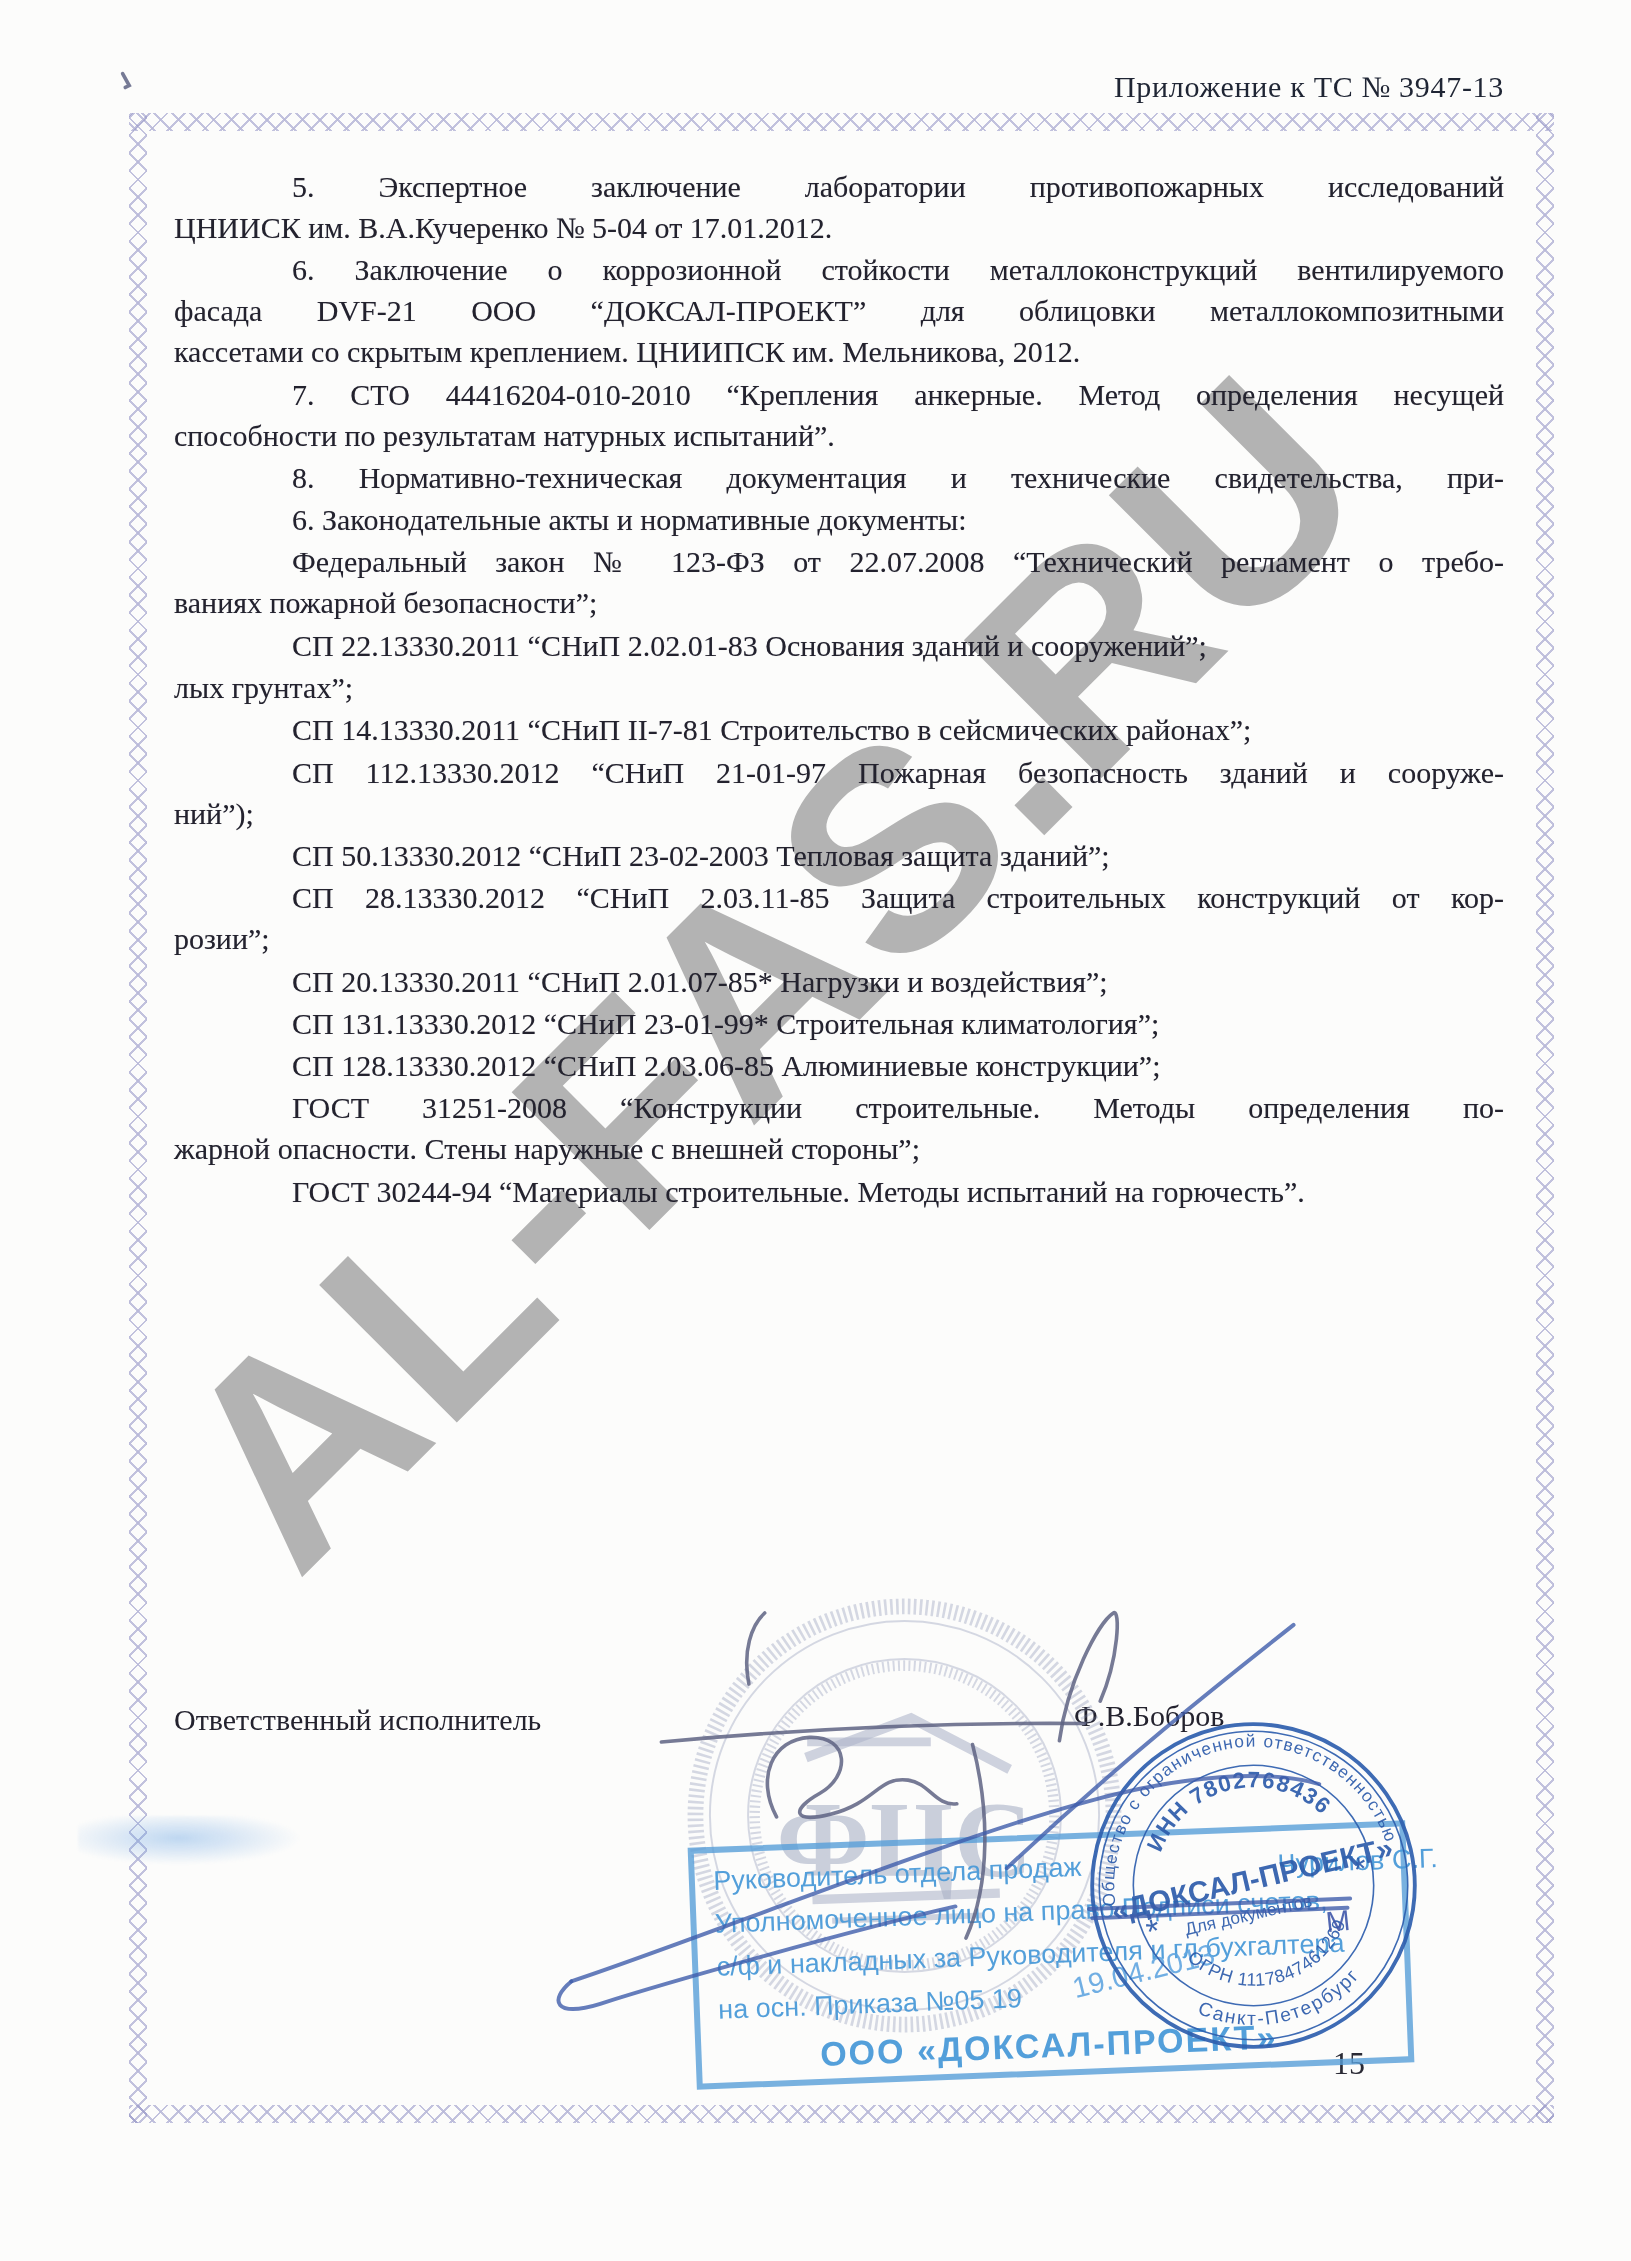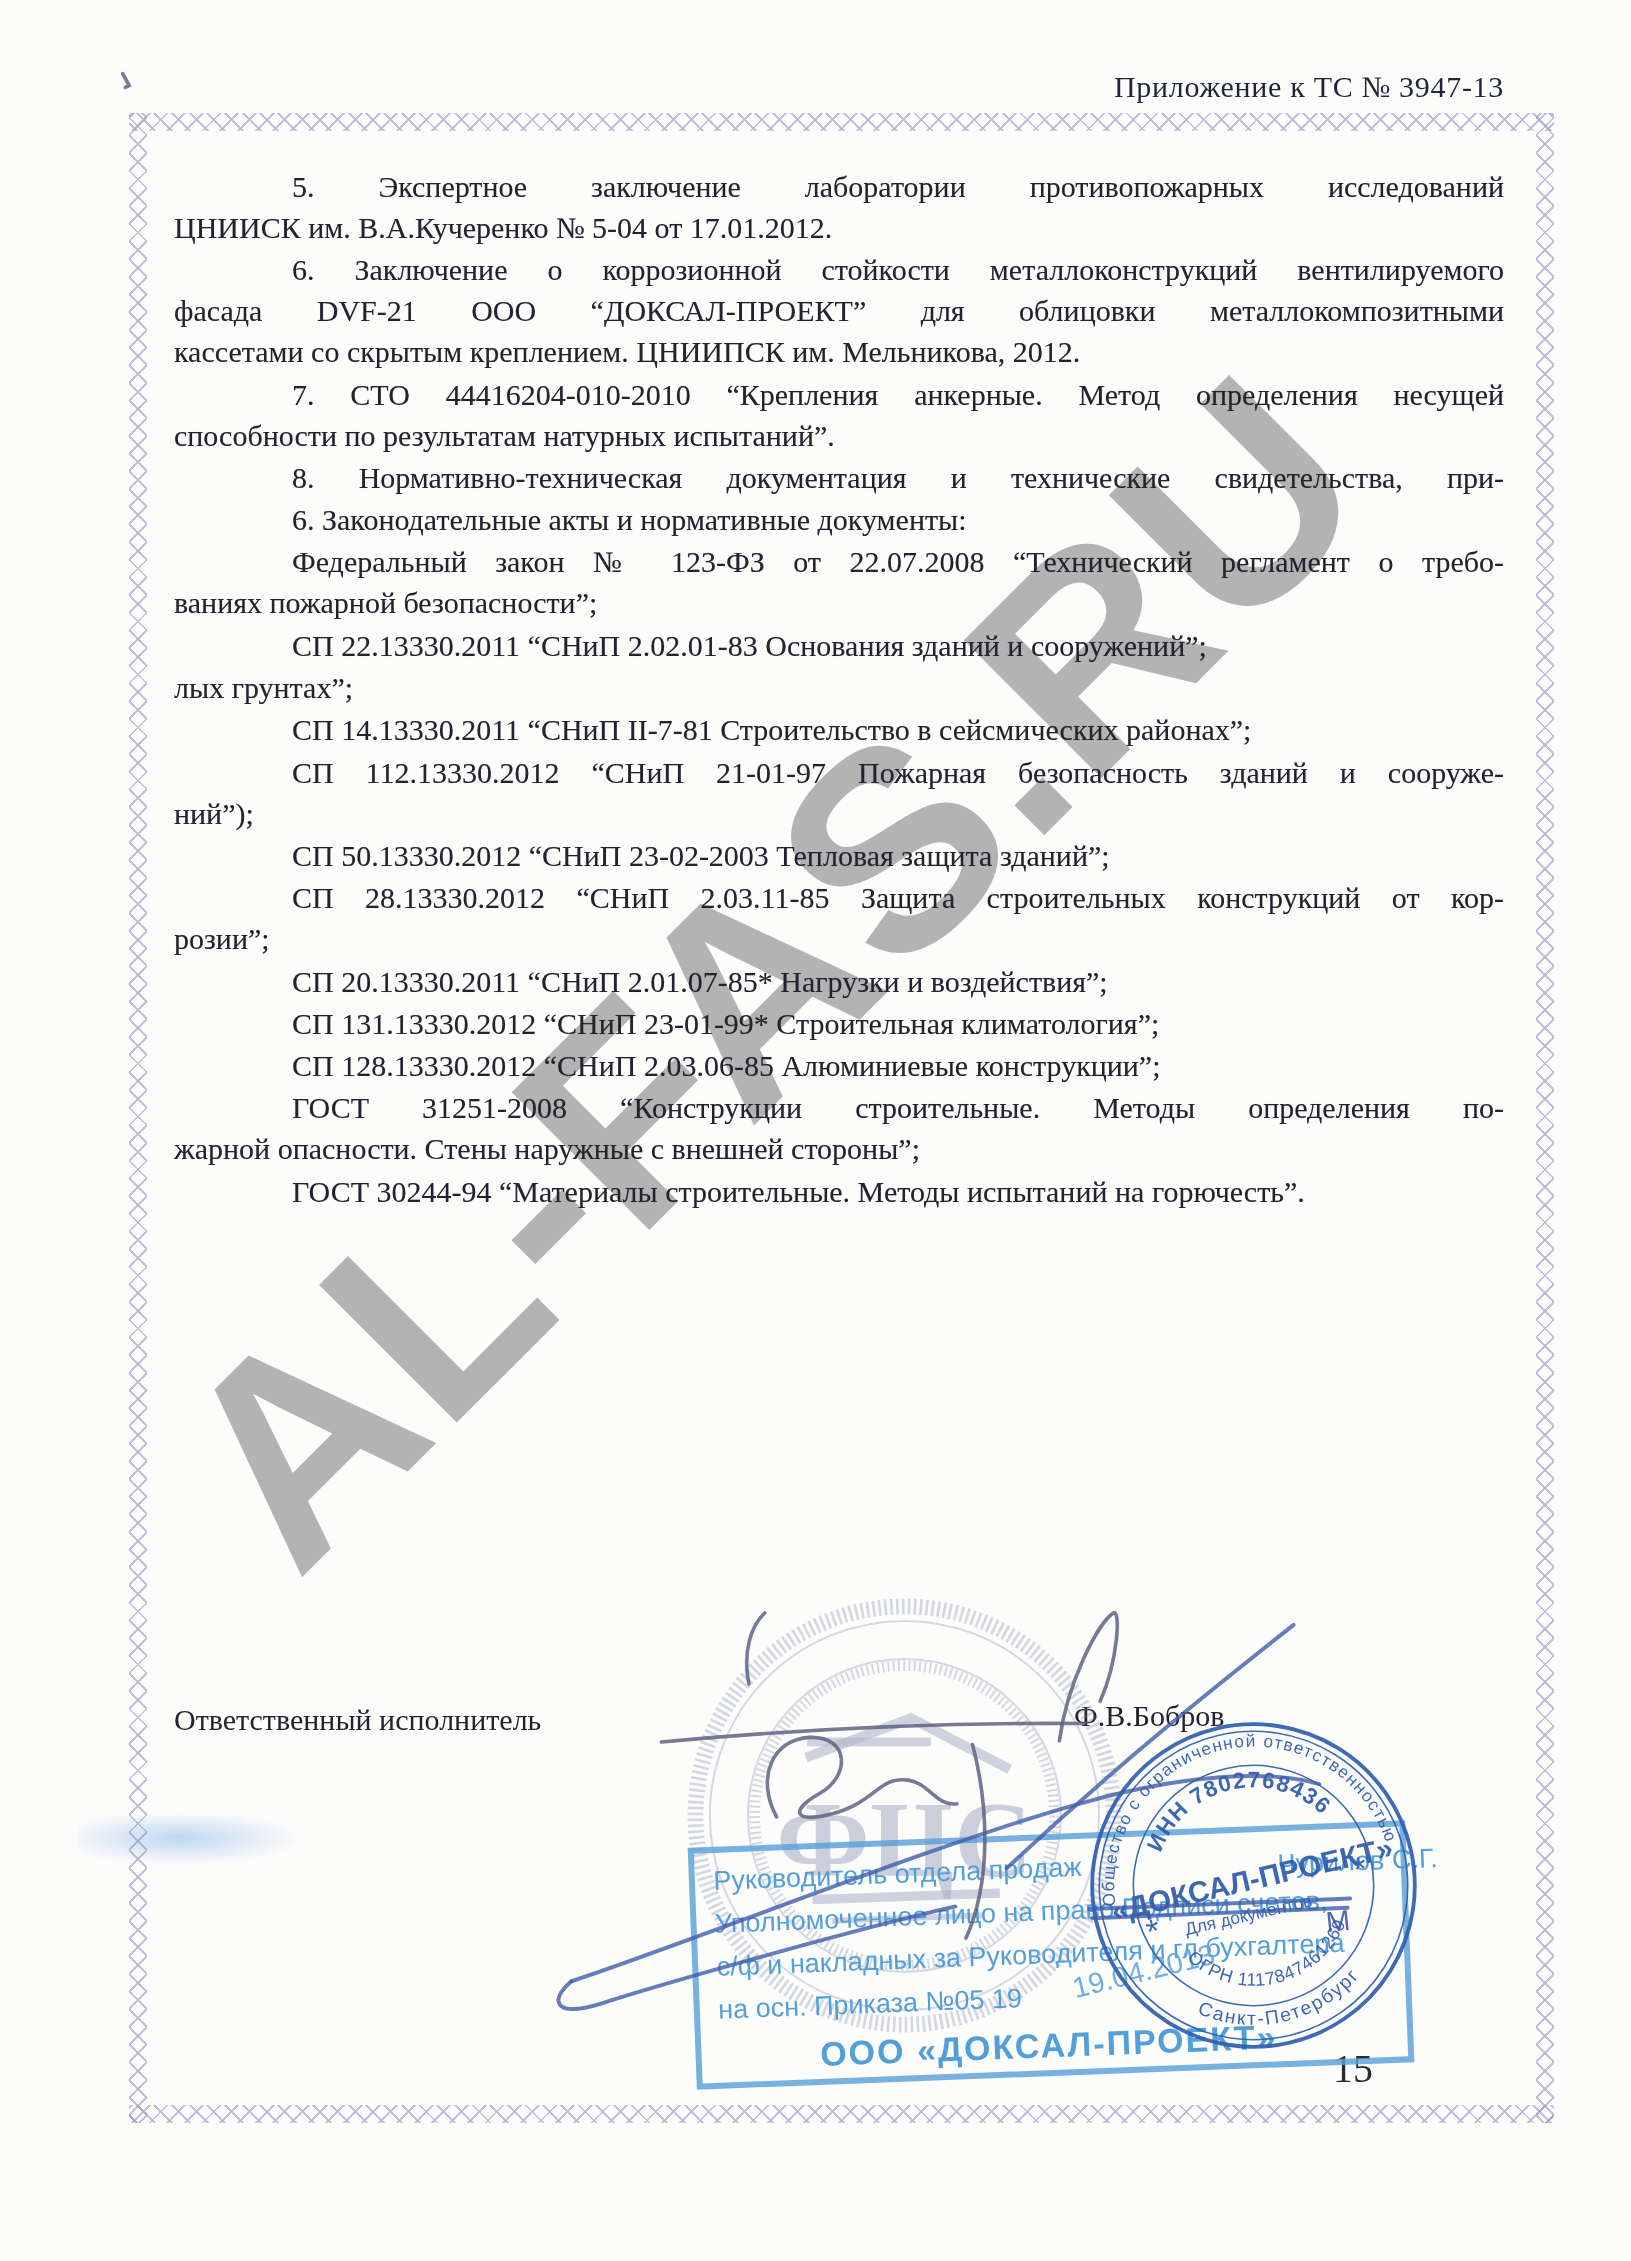--- a/index.html
+++ b/index.html
@@ -22,7 +22,7 @@
   
   .header{position:absolute;top:26px;right:128px;font-size:30px;color:#1f2534;
     letter-spacing:0.7px;margin-top:44px;}
-  .pagenum{position:absolute;left:1333px;top:2045px;font-size:40px;color:#2a2a35;}
+  .pagenum{position:absolute;left:1333px;top:2045px;font-size:32px;color:#2a2a35;}
 
   
   .watermark{

